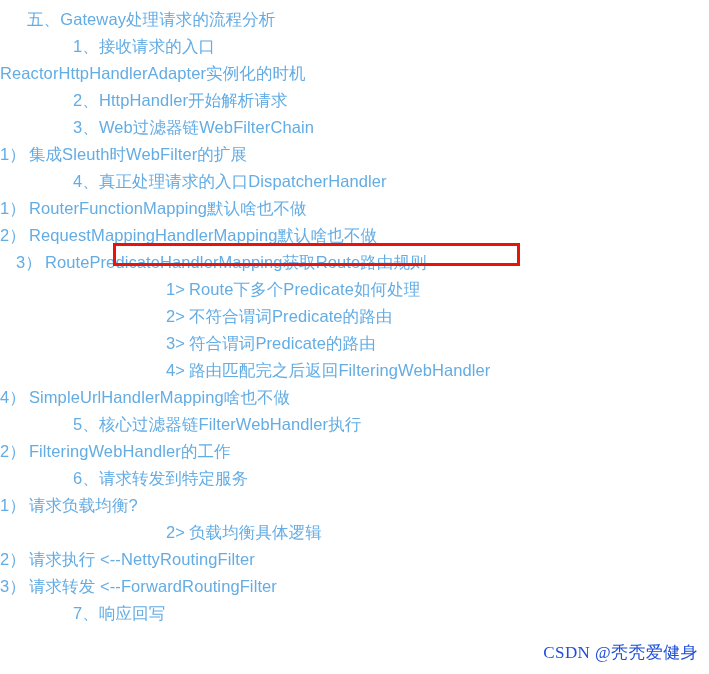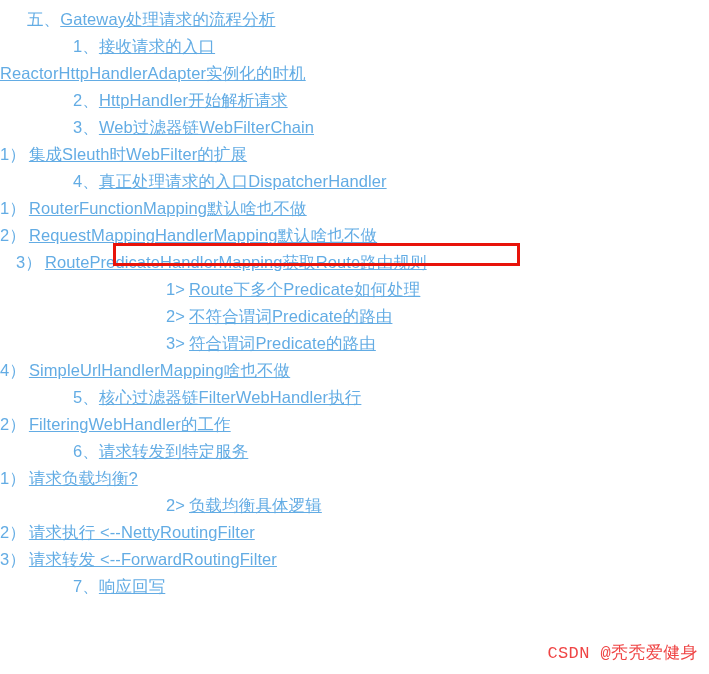--- a/index.html
+++ b/index.html
@@ -32,7 +32,6 @@
     color: #63ACE4;
     font-size: 16.5px;
     letter-spacing: 0.1px;
-    text-decoration: underline;
   }
 
   

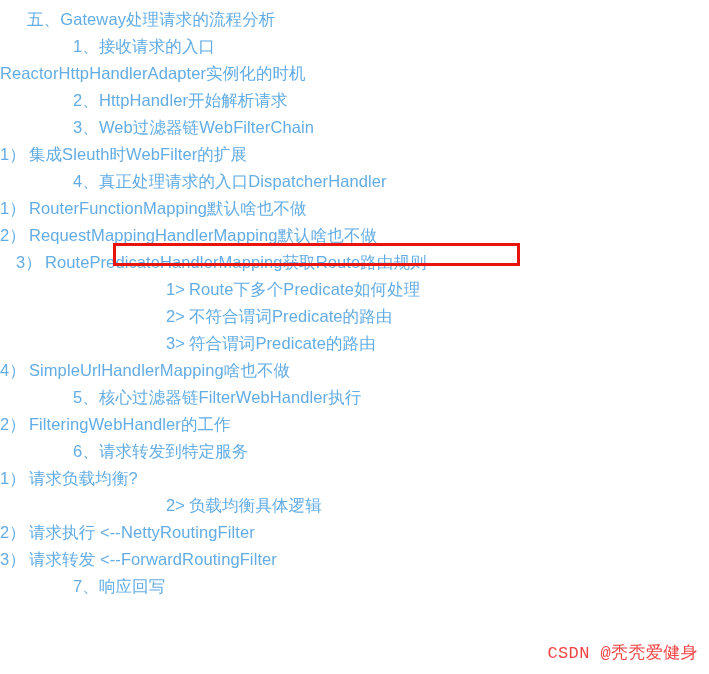--- a/index.html
+++ b/index.html
@@ -103,6 +103,7 @@
     <div class="line lv4"><span class="marker marker-angle">1&gt;</span><span class="txt">Route下多个Predicate如何处理</span></div>
     <div class="line lv4"><span class="marker marker-angle">2&gt;</span><span class="txt">不符合谓词Predicate的路由</span></div>
     <div class="line lv4"><span class="marker marker-angle">3&gt;</span><span class="txt">符合谓词Predicate的路由</span></div>
+    <div class="line lv4"><span class="marker marker-angle">4&gt;</span><span class="txt">路由匹配完之后返回FilteringWebHandler</span></div>
     <div class="line lv3"><span class="marker marker-paren">4）</span><span class="txt">SimpleUrlHandlerMapping啥也不做</span></div>
     <div class="line lv2"><span class="marker marker-cjk">5、</span><span class="txt">核心过滤器链FilterWebHandler执行</span></div>
     <div class="line lv3"><span class="marker marker-paren">2）</span><span class="txt">FilteringWebHandler的工作</span></div>

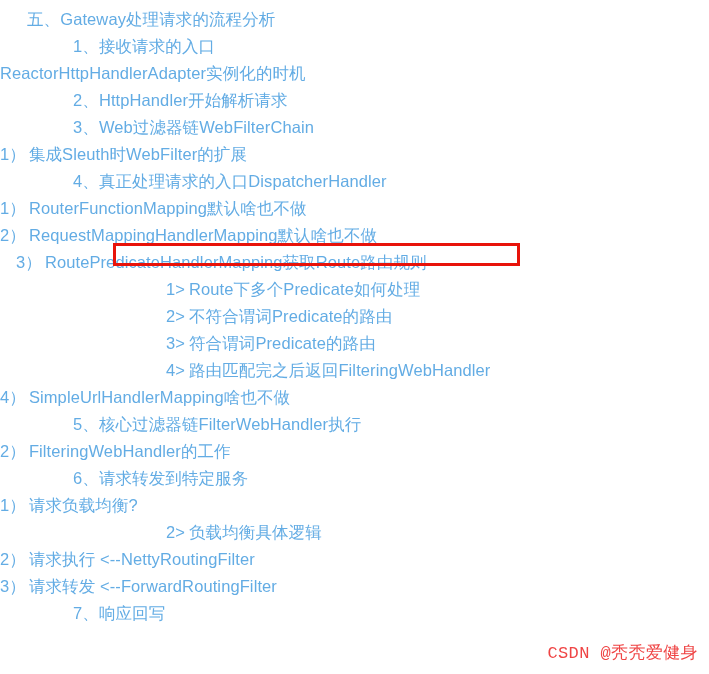--- a/index.html
+++ b/index.html
@@ -78,9 +78,9 @@
     position: absolute;
     right: 11px;
     bottom: 10px;
-    color: #ef4444;
+    color: #1d4ed8;
     font-size: 17px;
-    font-family: Liberation Mono, monospace;
+    font-family: Liberation Serif, serif;
     letter-spacing: 0.4px;
     white-space: nowrap;
     user-select: none;

